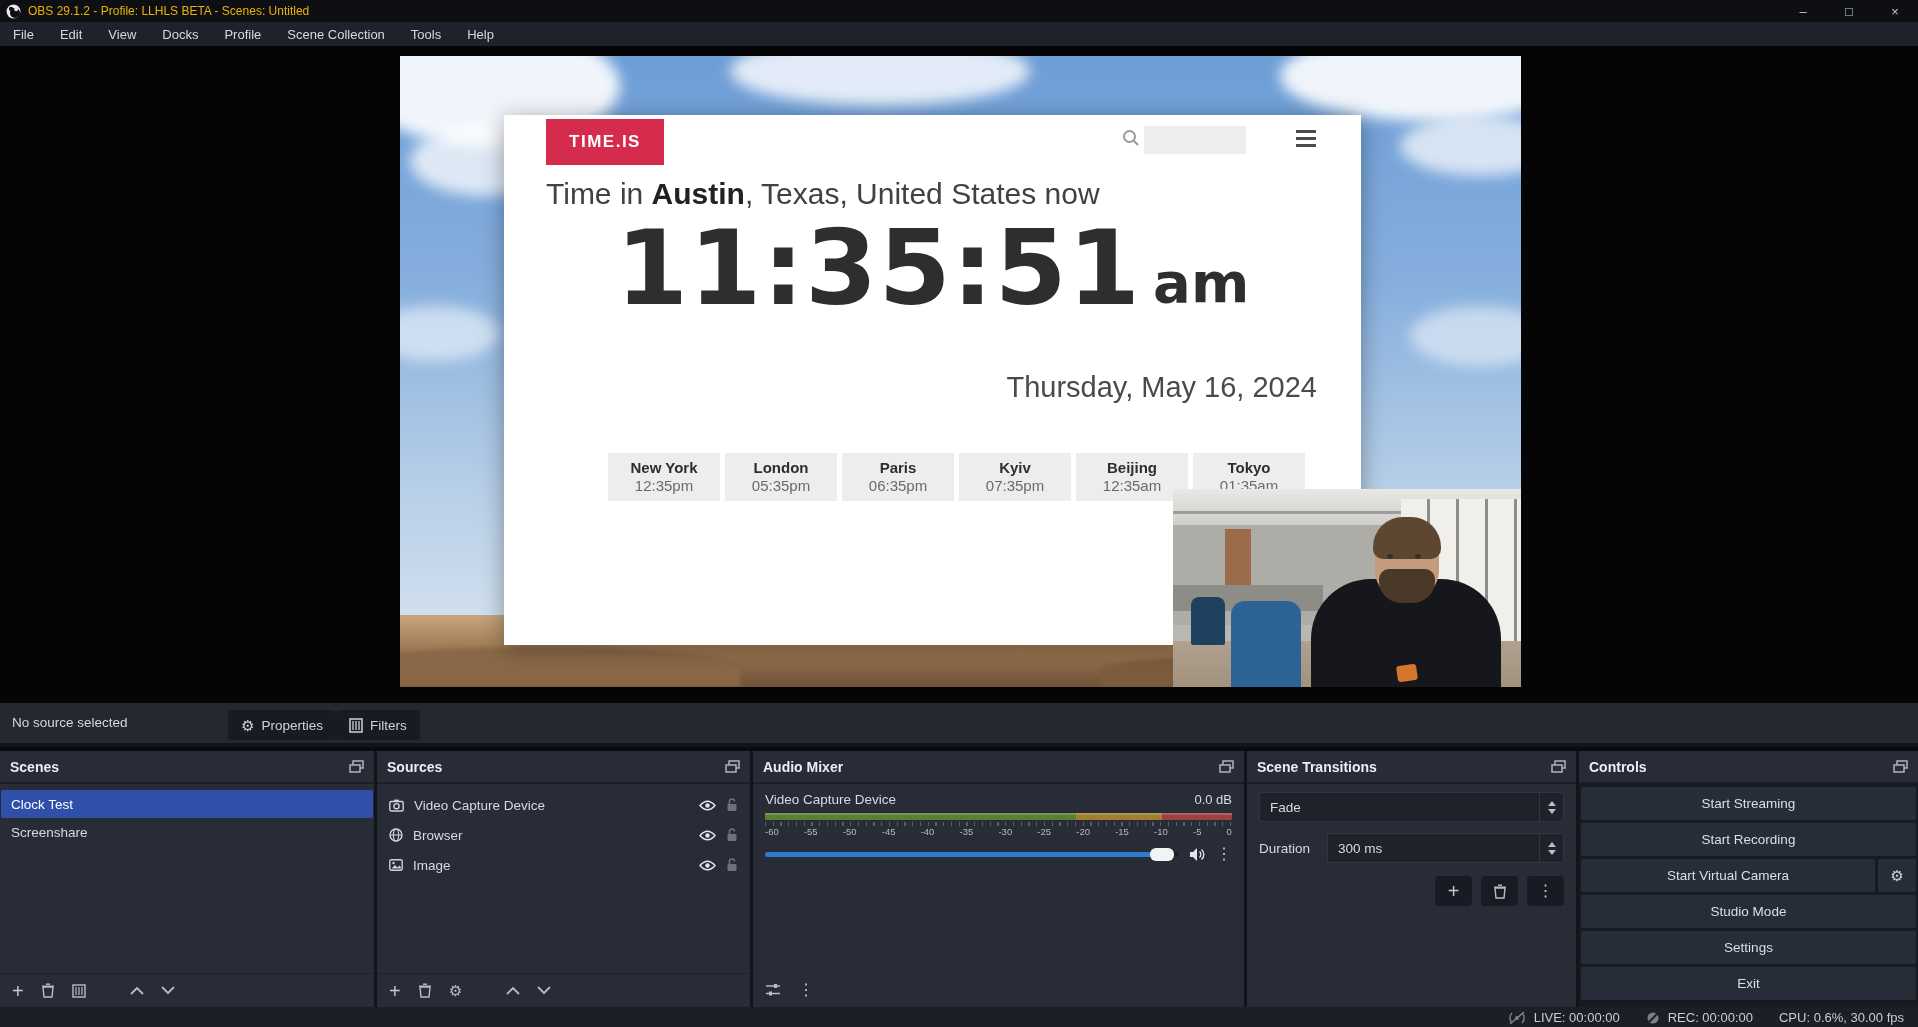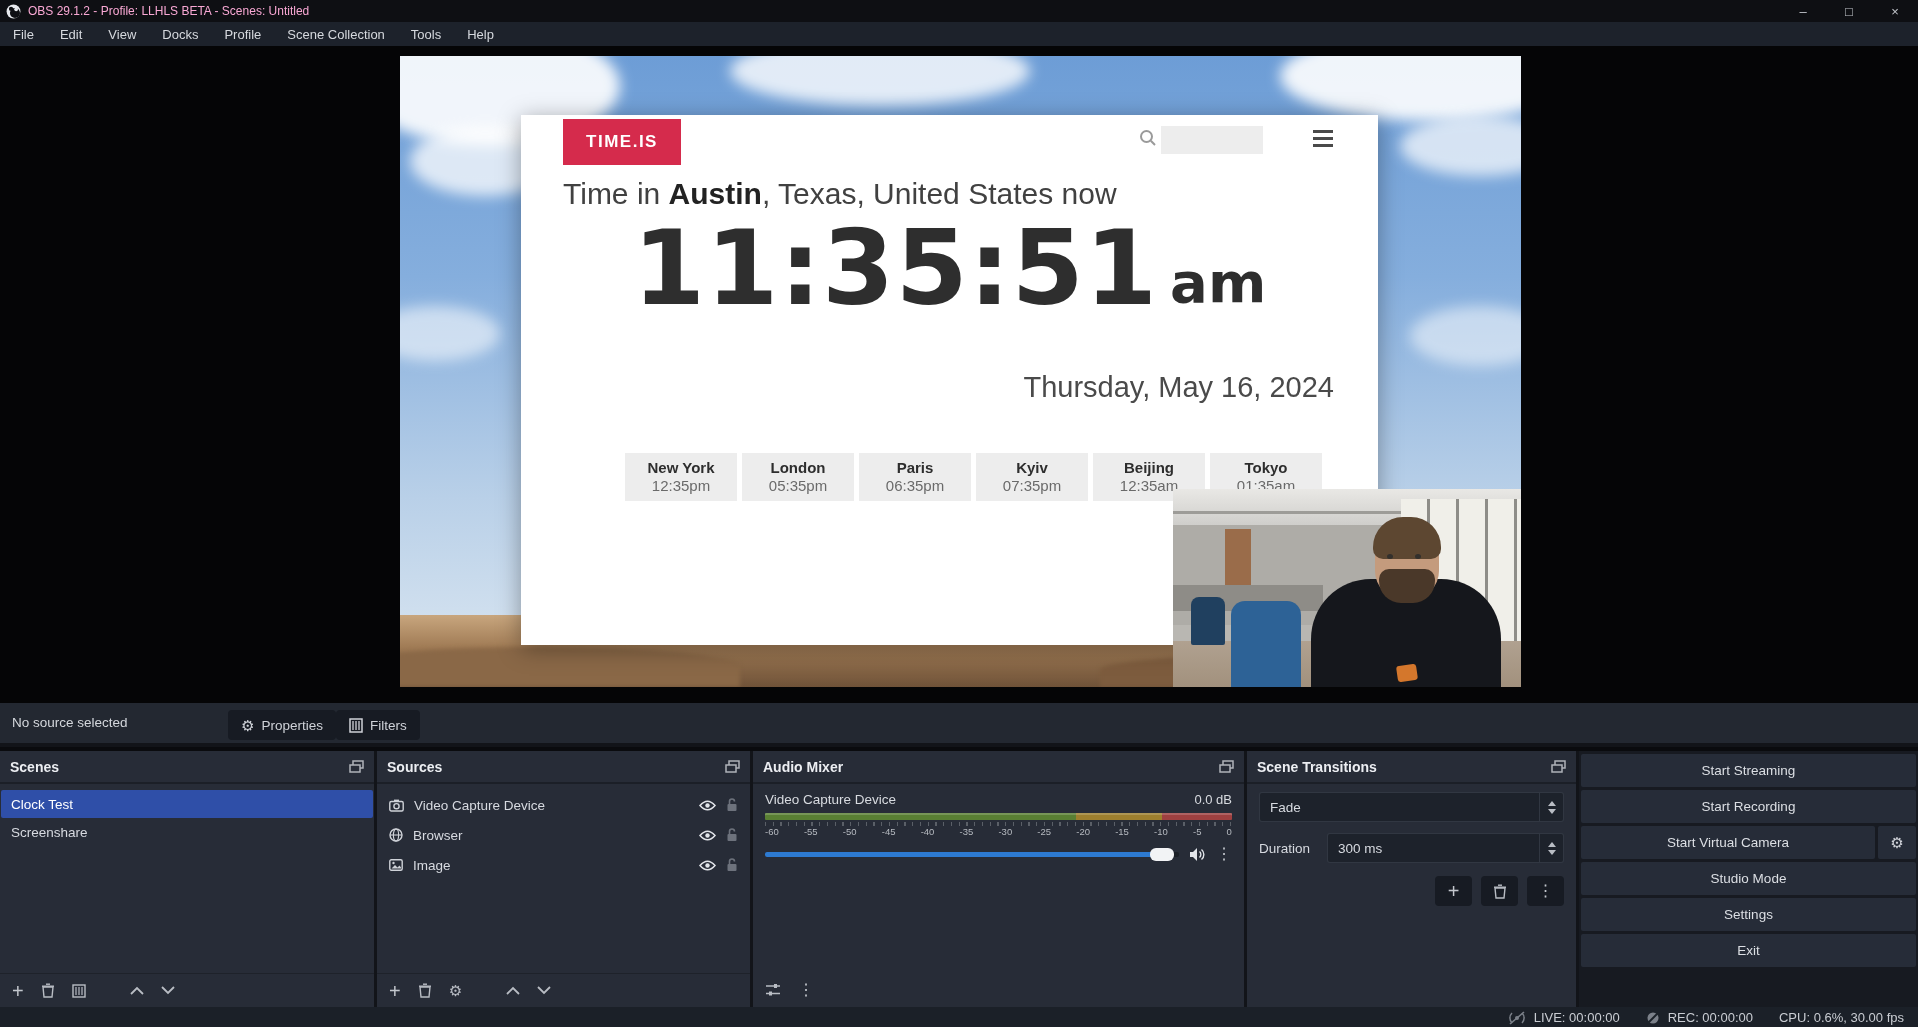--- a/index.html
+++ b/index.html
@@ -10,7 +10,7 @@
   
   .titlebar { position:absolute; top:0; left:0; right:0; height:22px; background:#0e0f13; display:flex; align-items:center; padding-left:6px; }
   .obs-logo { width:15px; height:15px; margin-right:7px; }
-  .title-text { font-size:12px; color:#f9a8d4; }
+  .title-text { font-size:12px; color:#eab308; }
   .win-btns { margin-left:auto; display:flex; height:22px; }
   .win-btn { width:46px; height:22px; display:flex; align-items:center; justify-content:center; font-size:13px; color:#c3c6cc; }
 

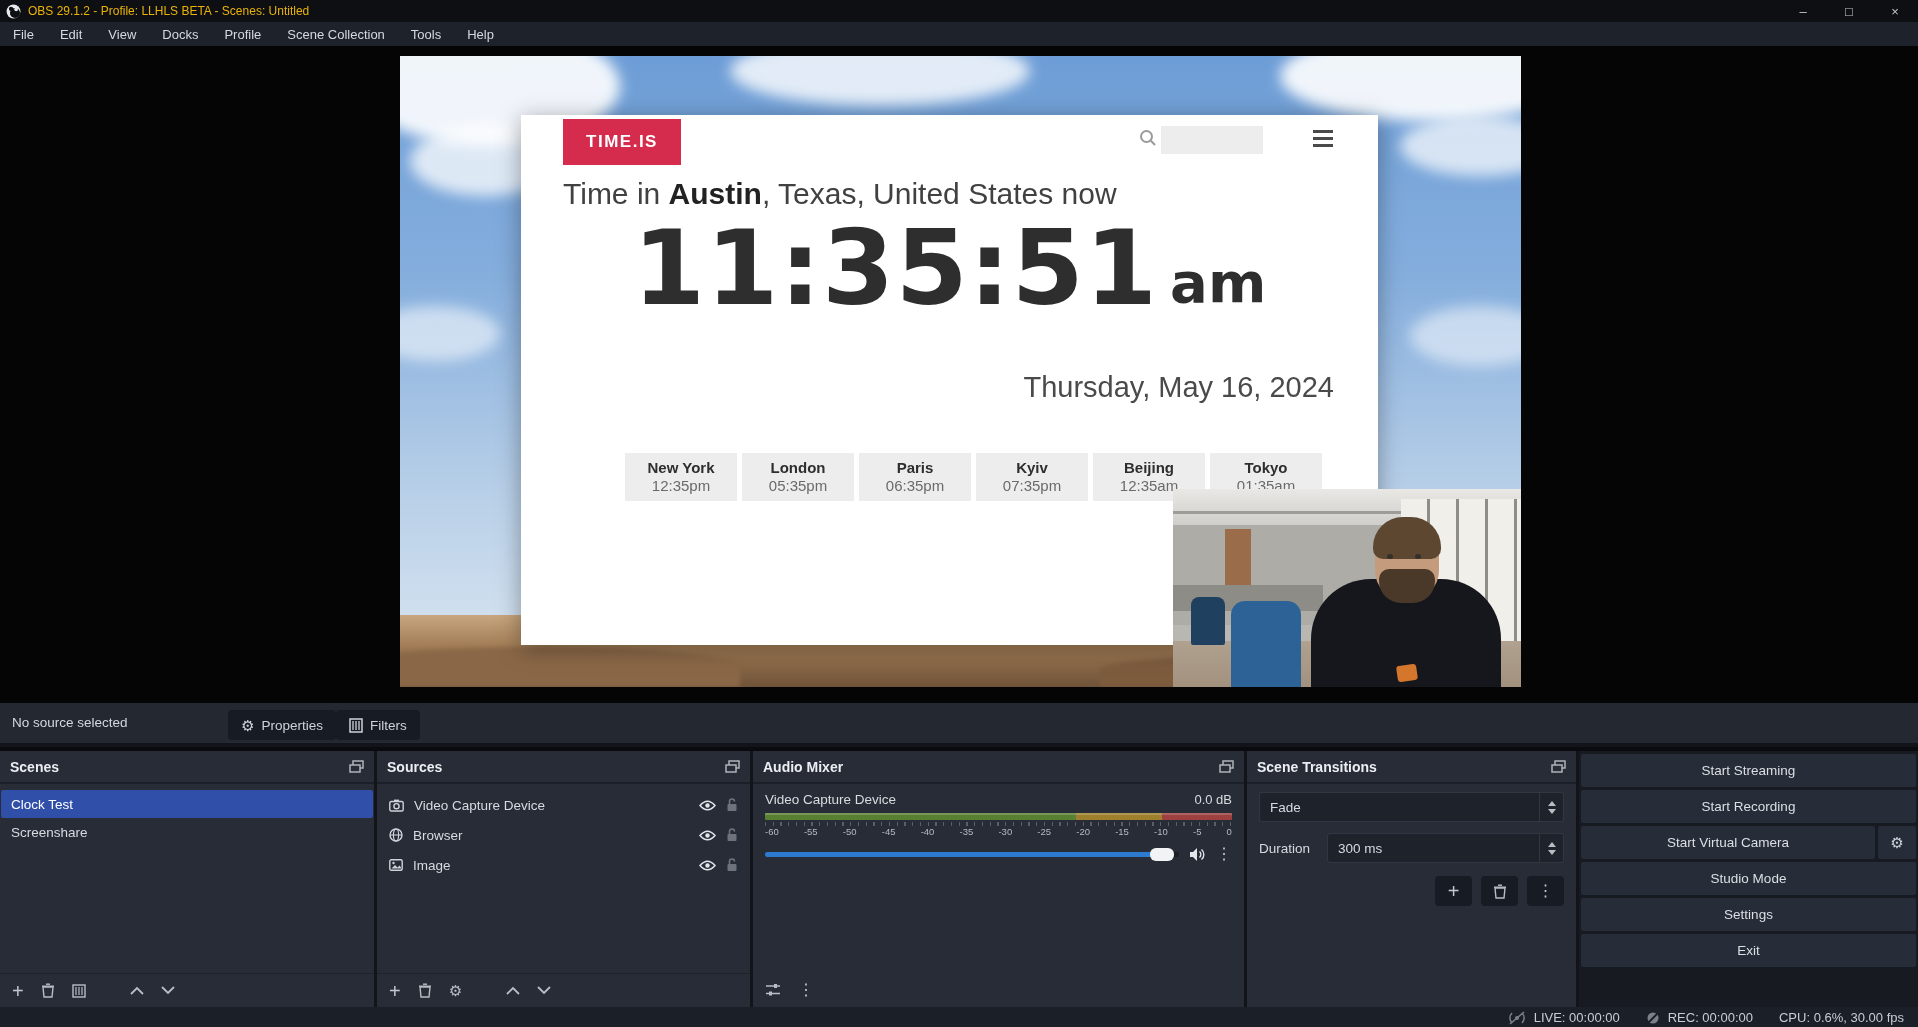--- a/index.html
+++ b/index.html
@@ -35,7 +35,7 @@
   .d2 { left:700px; bottom:0; width:520px; height:34px; background:#7d5c3e; }
 
   
-  .page-card { position:absolute; left:121px; top:59px; width:857px; height:530px; background:#ffffff; box-shadow:0 4px 22px rgba(0,0,0,.35); color:#3c3c3c; }
+  .page-card { position:absolute; left:104px; top:59px; width:857px; height:530px; background:#ffffff; box-shadow:0 4px 22px rgba(0,0,0,.35); color:#3c3c3c; }
   .ti-logo { position:absolute; left:42px; top:4px; width:118px; height:46px; background:#d52b4c; color:#fff; display:flex; align-items:center; justify-content:center; font-size:17px; font-weight:bold; letter-spacing:1.5px; }
   .ti-search-icon { position:absolute; left:618px; top:14px; }
   .ti-search-input { position:absolute; left:640px; top:11px; width:102px; height:28px; background:#ededed; border:none; padding:0 8px; font-size:13px; }

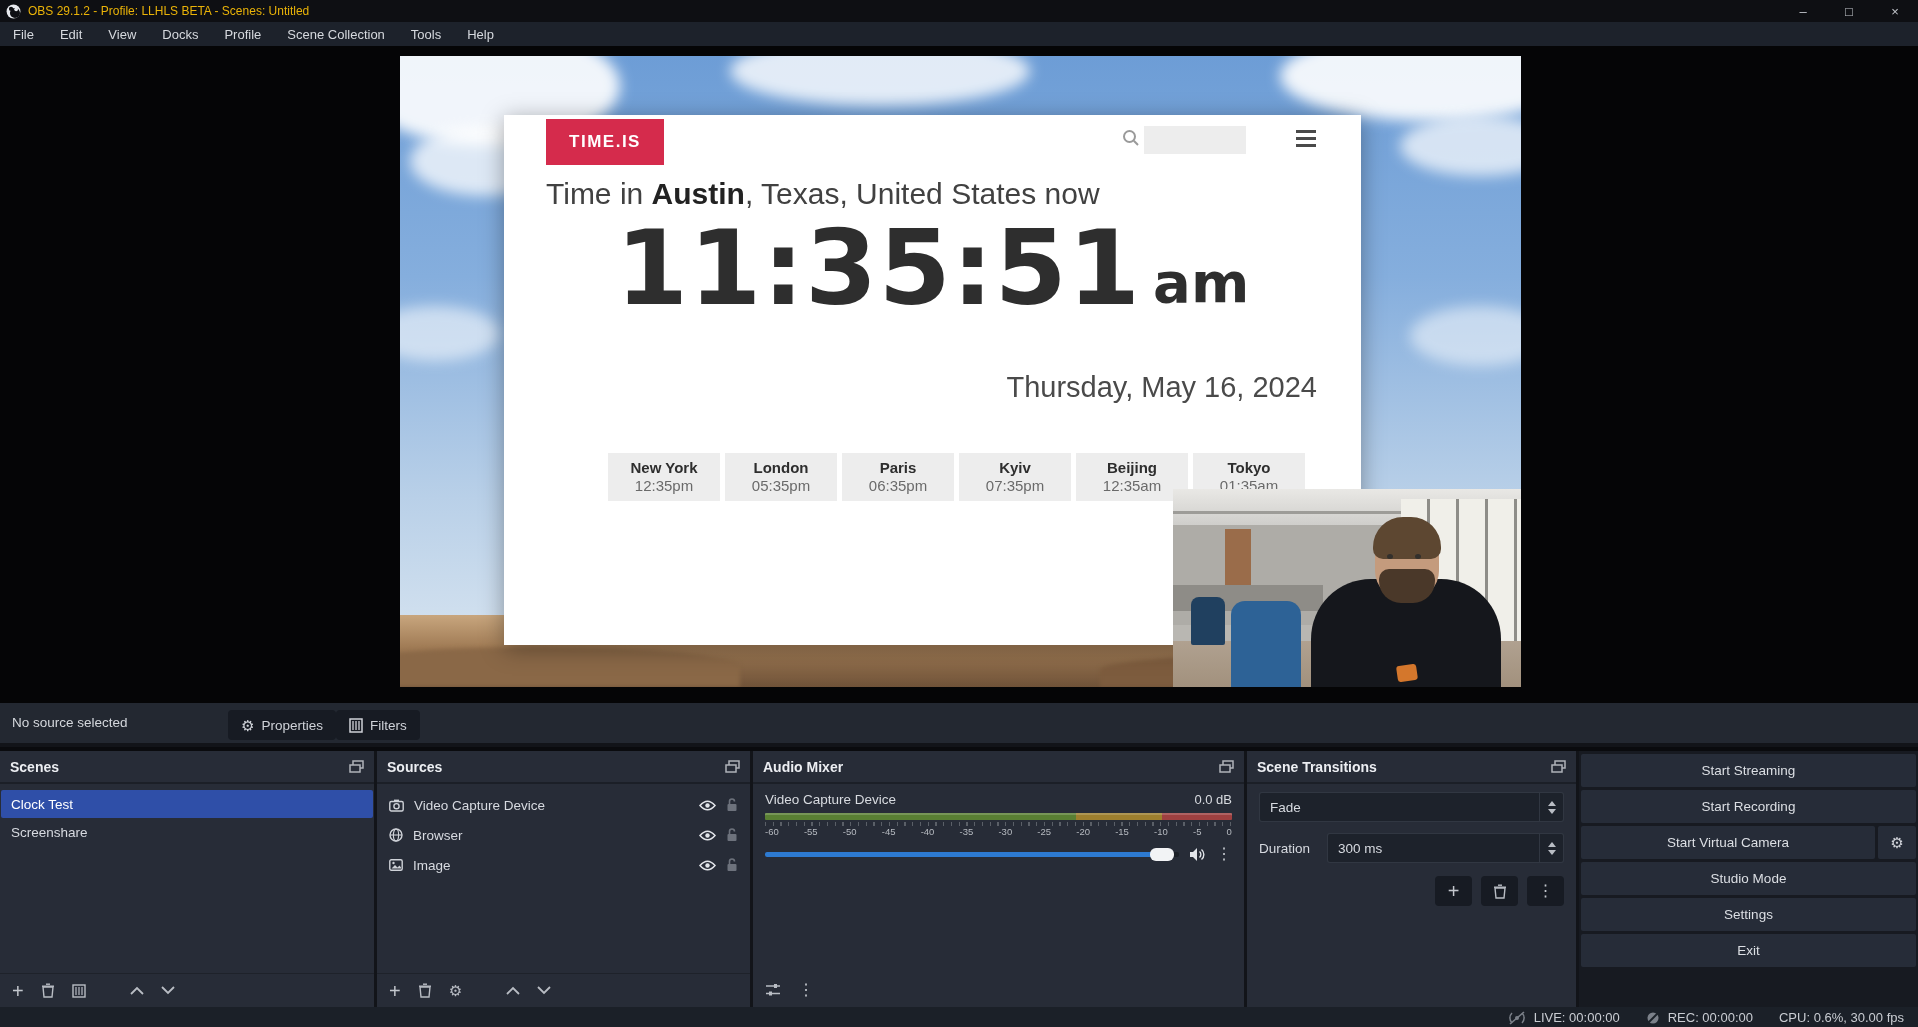--- a/index.html
+++ b/index.html
@@ -511,6 +511,13 @@
   </div>
 
   <div class="panel p-controls">
+    <div class="panel-header">
+      <span>Controls</span>
+      <svg class="popout" width="15" height="13" viewBox="0 0 15 13">
+        <rect x="4" y="1" width="10" height="7" fill="none" stroke="#c7cad0" stroke-width="1.5"></rect>
+        <rect x="1" y="5" width="10" height="7" fill="#272c37" stroke="#c7cad0" stroke-width="1.5"></rect>
+      </svg>
+    </div>
     <div class="controls-body">
       <div class="ctl-row">
           <div class="ctl-btn">Start Streaming</div>

